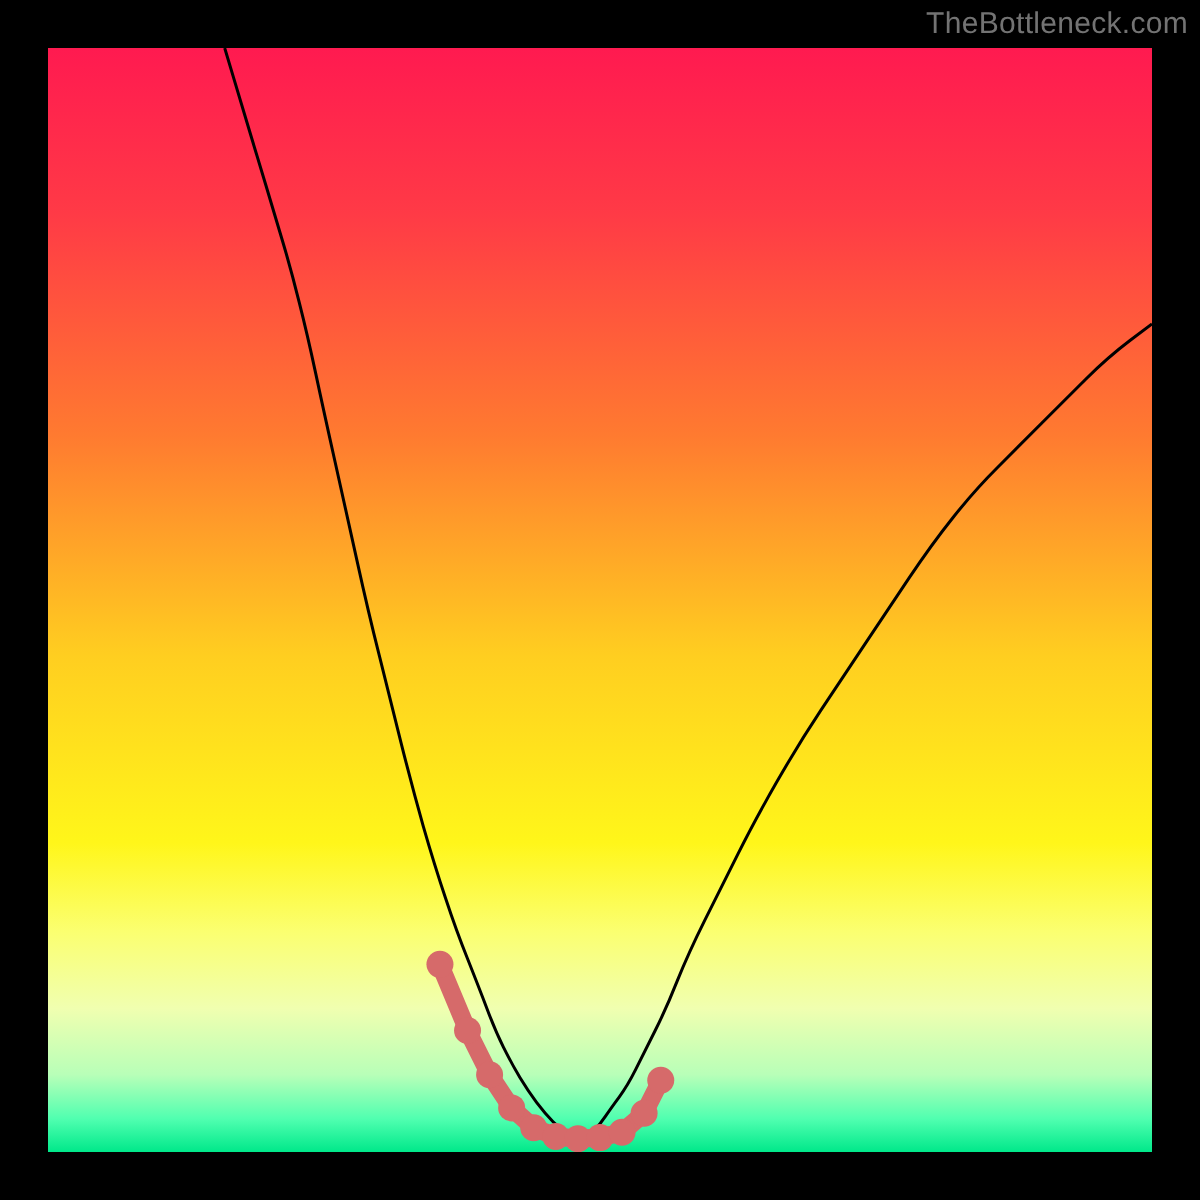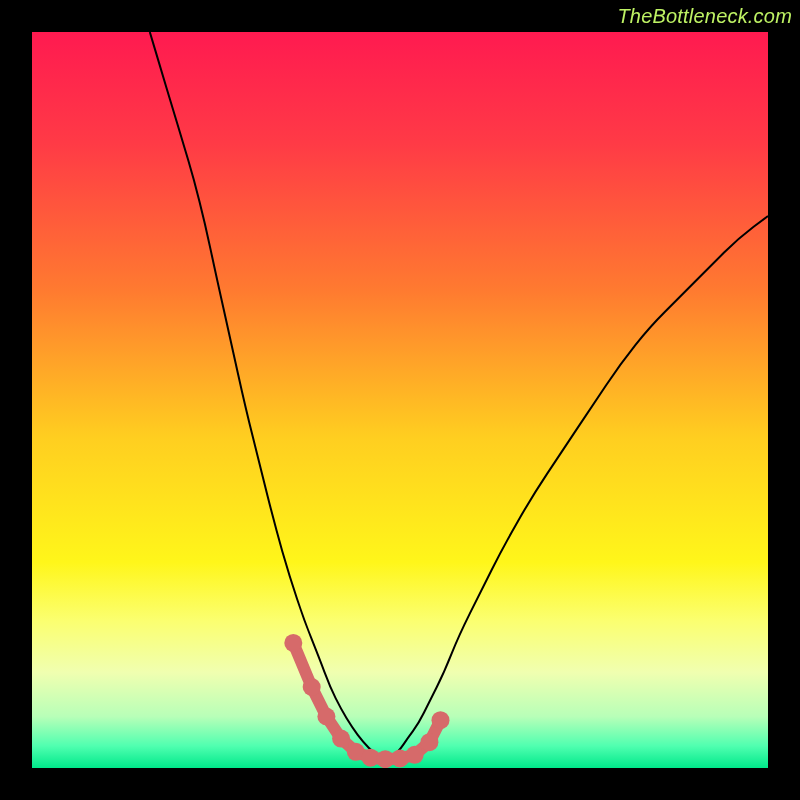--- a/index.html
+++ b/index.html
@@ -31,10 +31,9 @@
     right: 8px;
     font-family: Arial, Helvetica, sans-serif;
     font-size: 20px;
-    color: #bef264;
+    color: #737373;
     font-weight: 500;
     letter-spacing: 0.2px;
-    font-style: italic;
   }
   svg.overlay {
     position: absolute;

